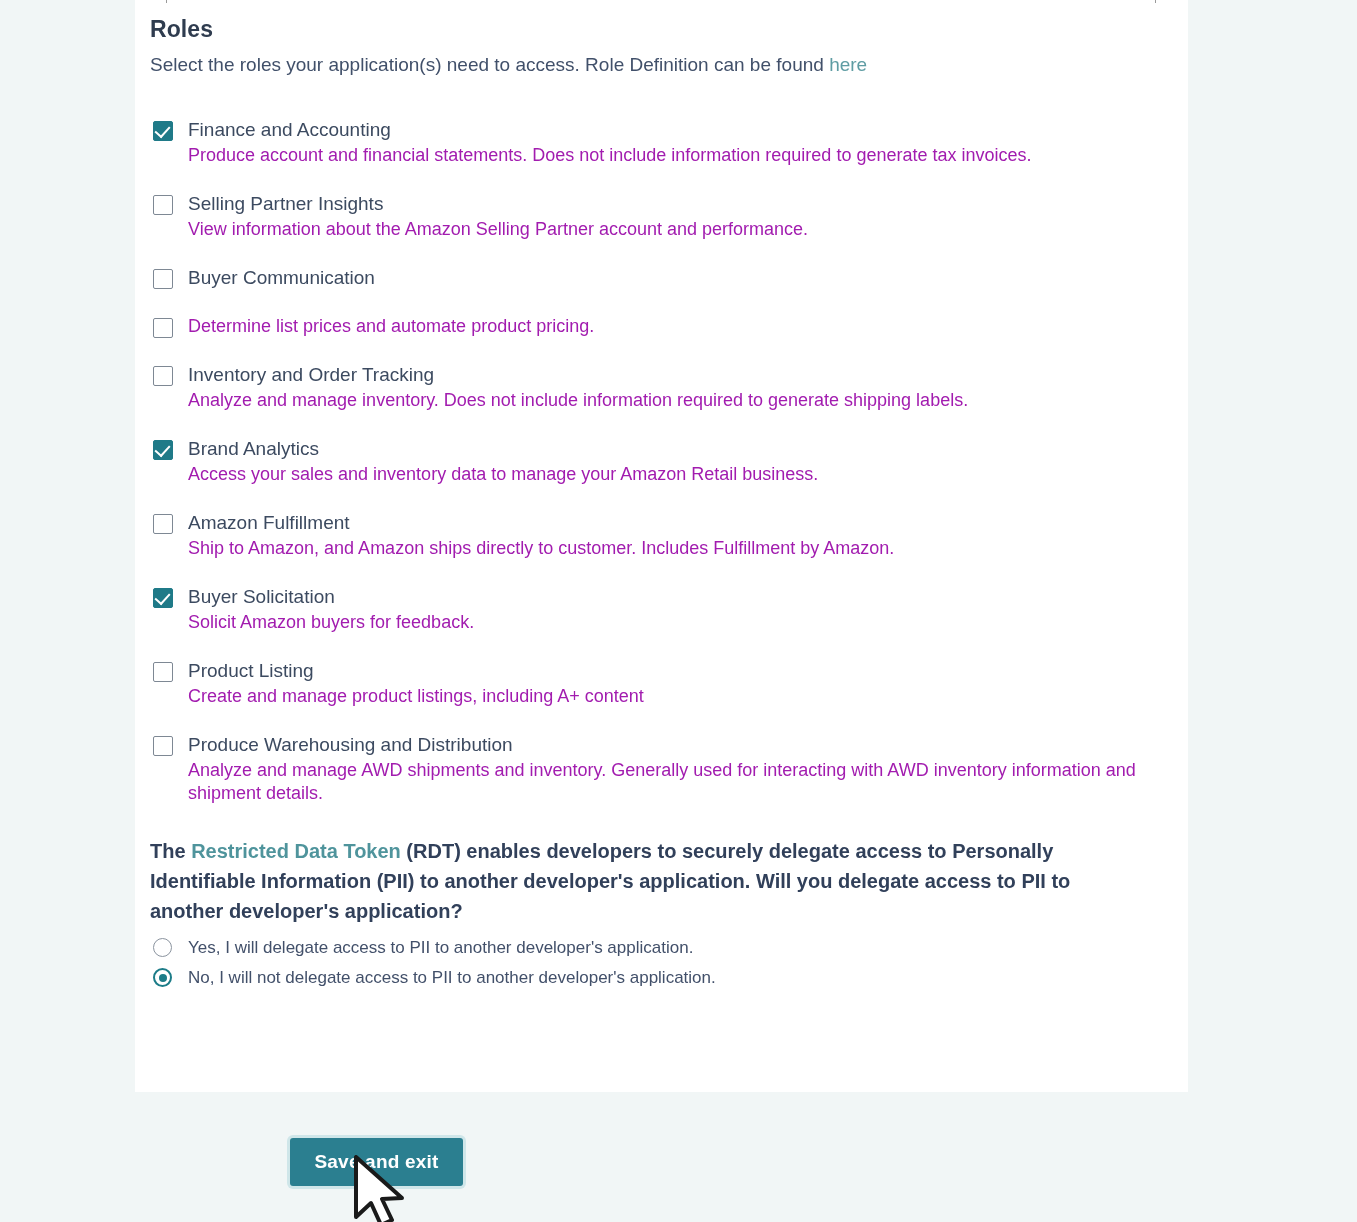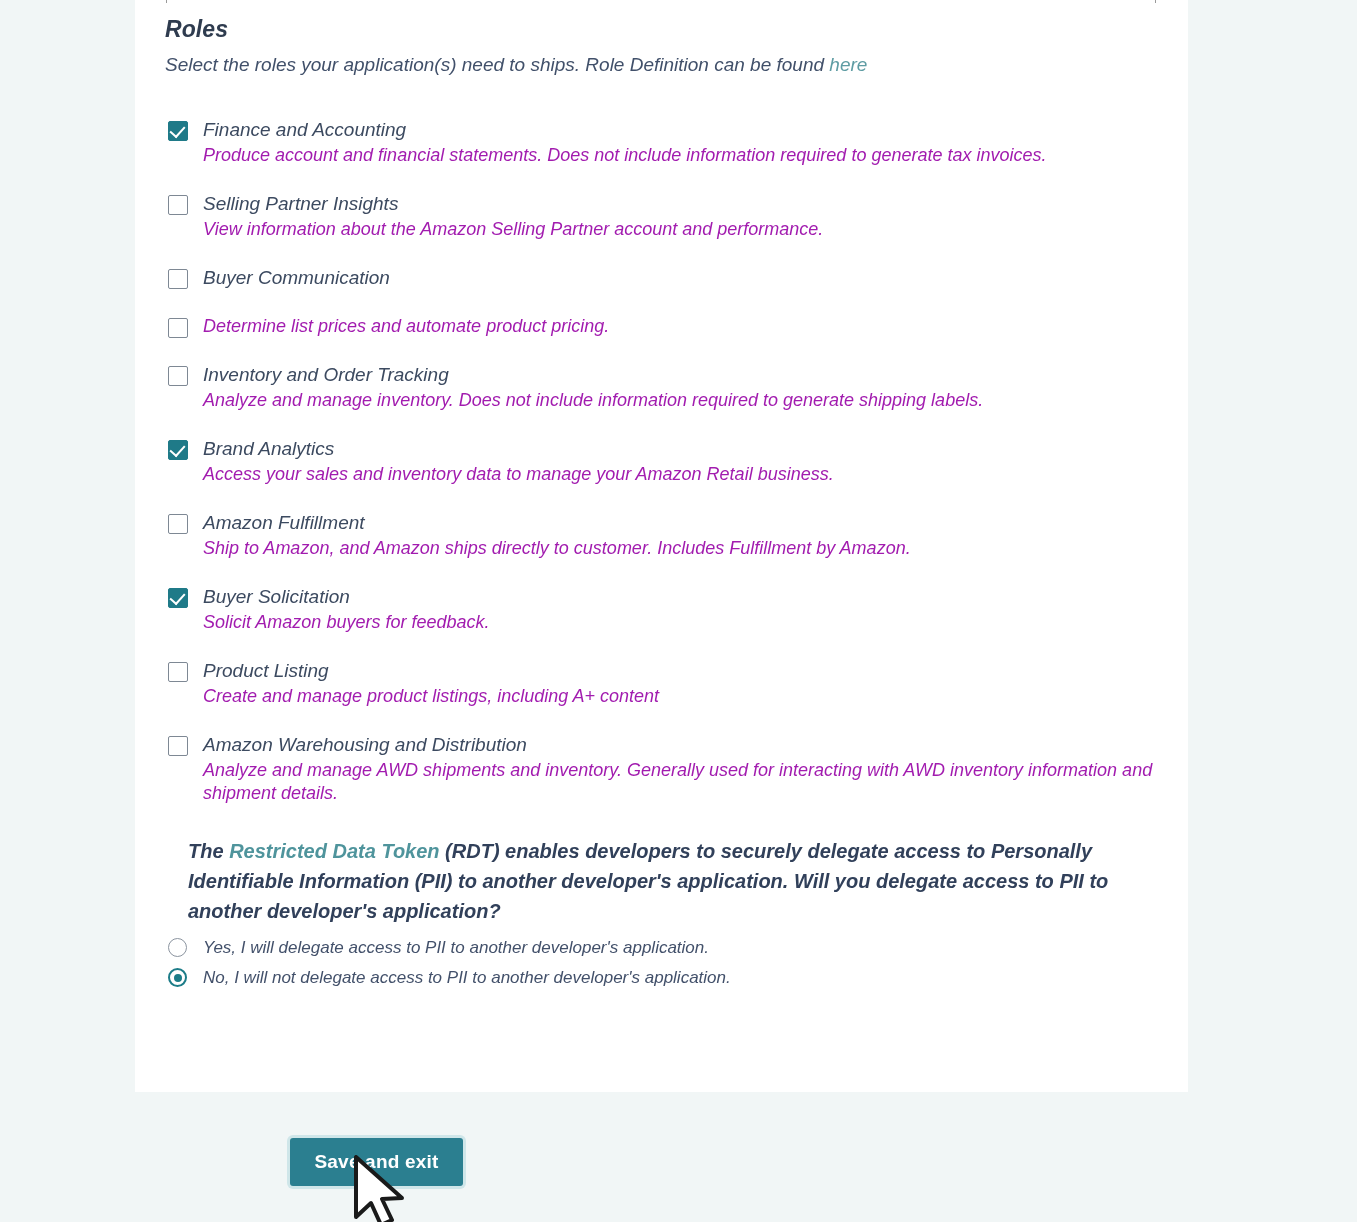--- a/index.html
+++ b/index.html
@@ -69,10 +69,9 @@
   
   .card-body {
     position: absolute;
-    left: 30px;
+    left: 15px;
     top: 24px;
     width: 1000px;
-    font-style: italic;
   }
 
   h2.section-title {

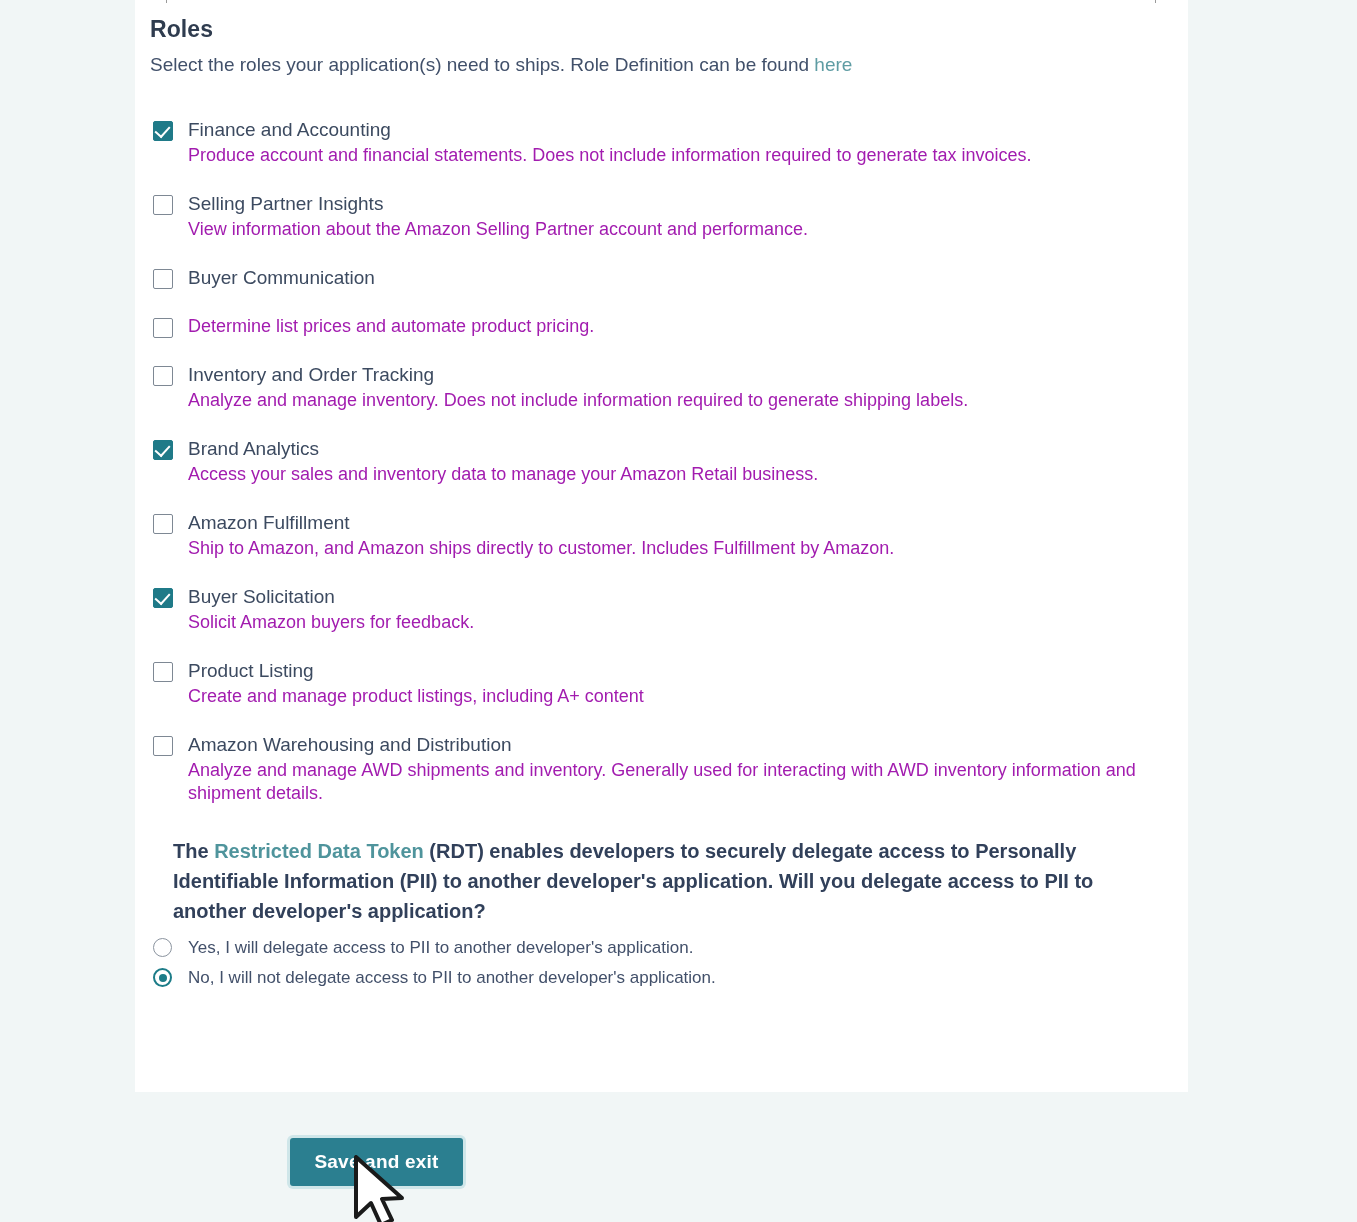--- a/index.html
+++ b/index.html
@@ -265,7 +265,7 @@
 
       <h2 class="section-title">Roles</h2>
 
-      <p class="section-sub"><span>Select the roles your application(s) need to ships. Role Definition can be found </span><a class="here-link" href="#">here</a></p>
+      <p class="section-sub"><span>Select the roles your application(s) need to access. Role Definition can be found </span><a class="here-link" href="#">here</a></p>
 
       <div class="roles-list">
           <div class="role-row">

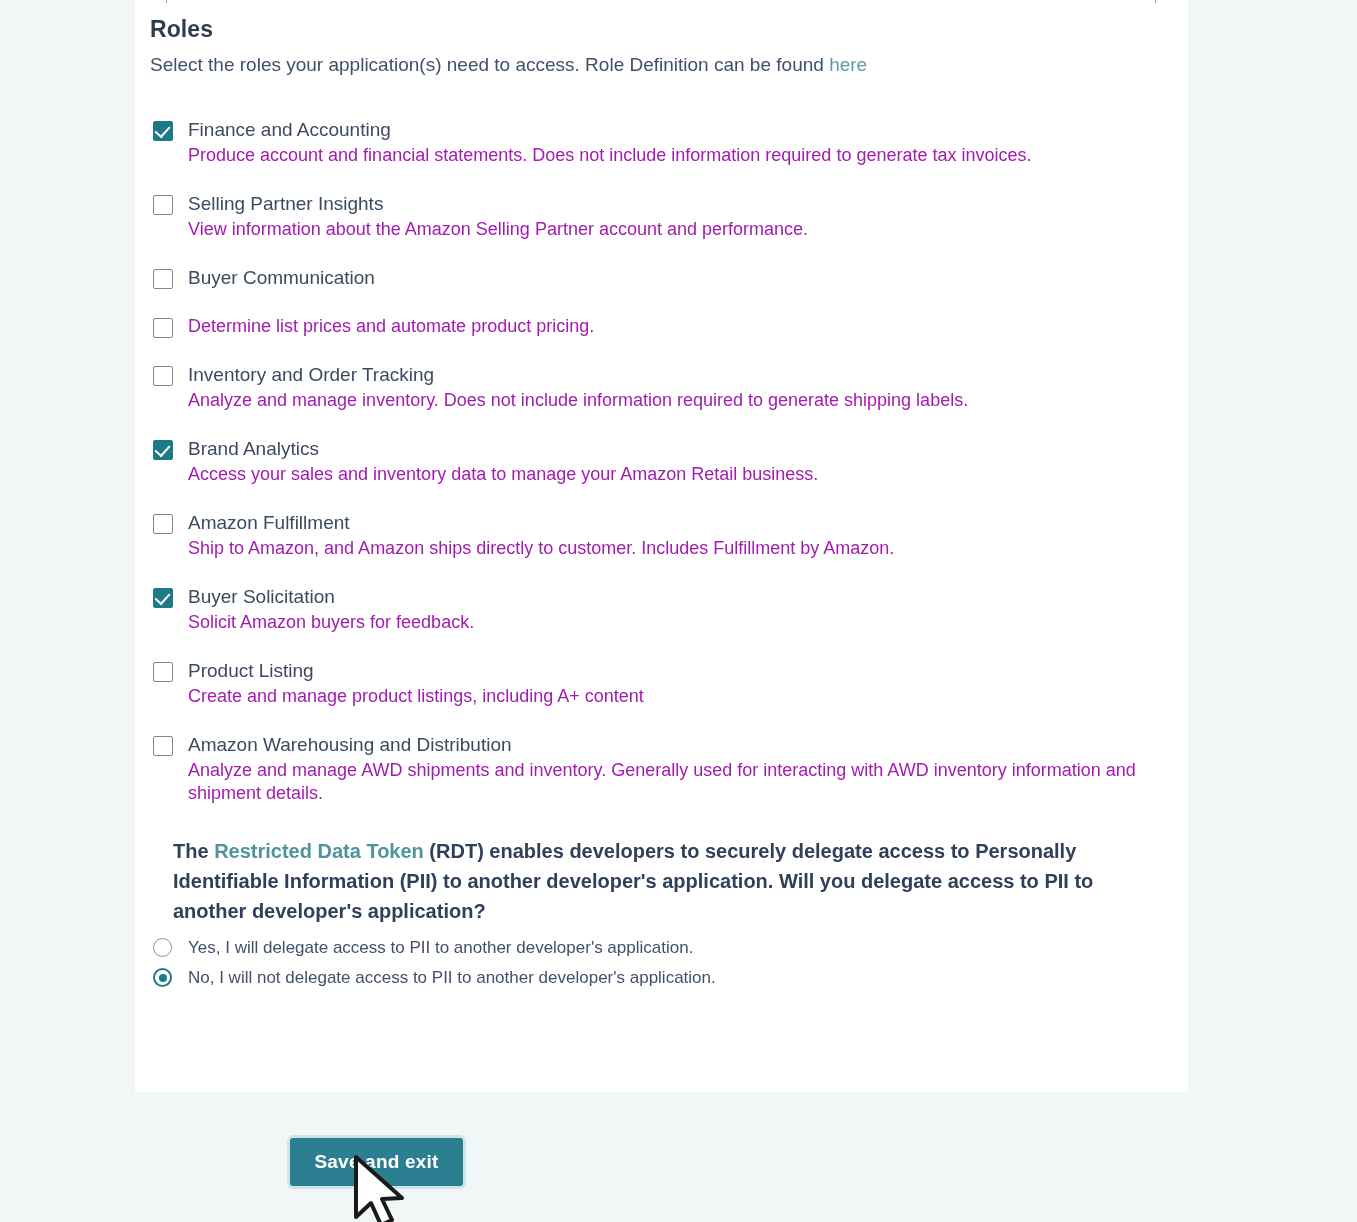--- a/index.html
+++ b/index.html
@@ -319,7 +319,7 @@
           </div>
           <div class="role-row">
             <span class="cbox"></span>
-            <div class="role-name">Amazon Warehousing and Distribution</div>
+            <div class="role-name">Produce Warehousing and Distribution</div>
             <div class="role-desc">Analyze and manage AWD shipments and inventory. Generally used for interacting with AWD inventory information and shipment details.</div>
           </div>
         </div>

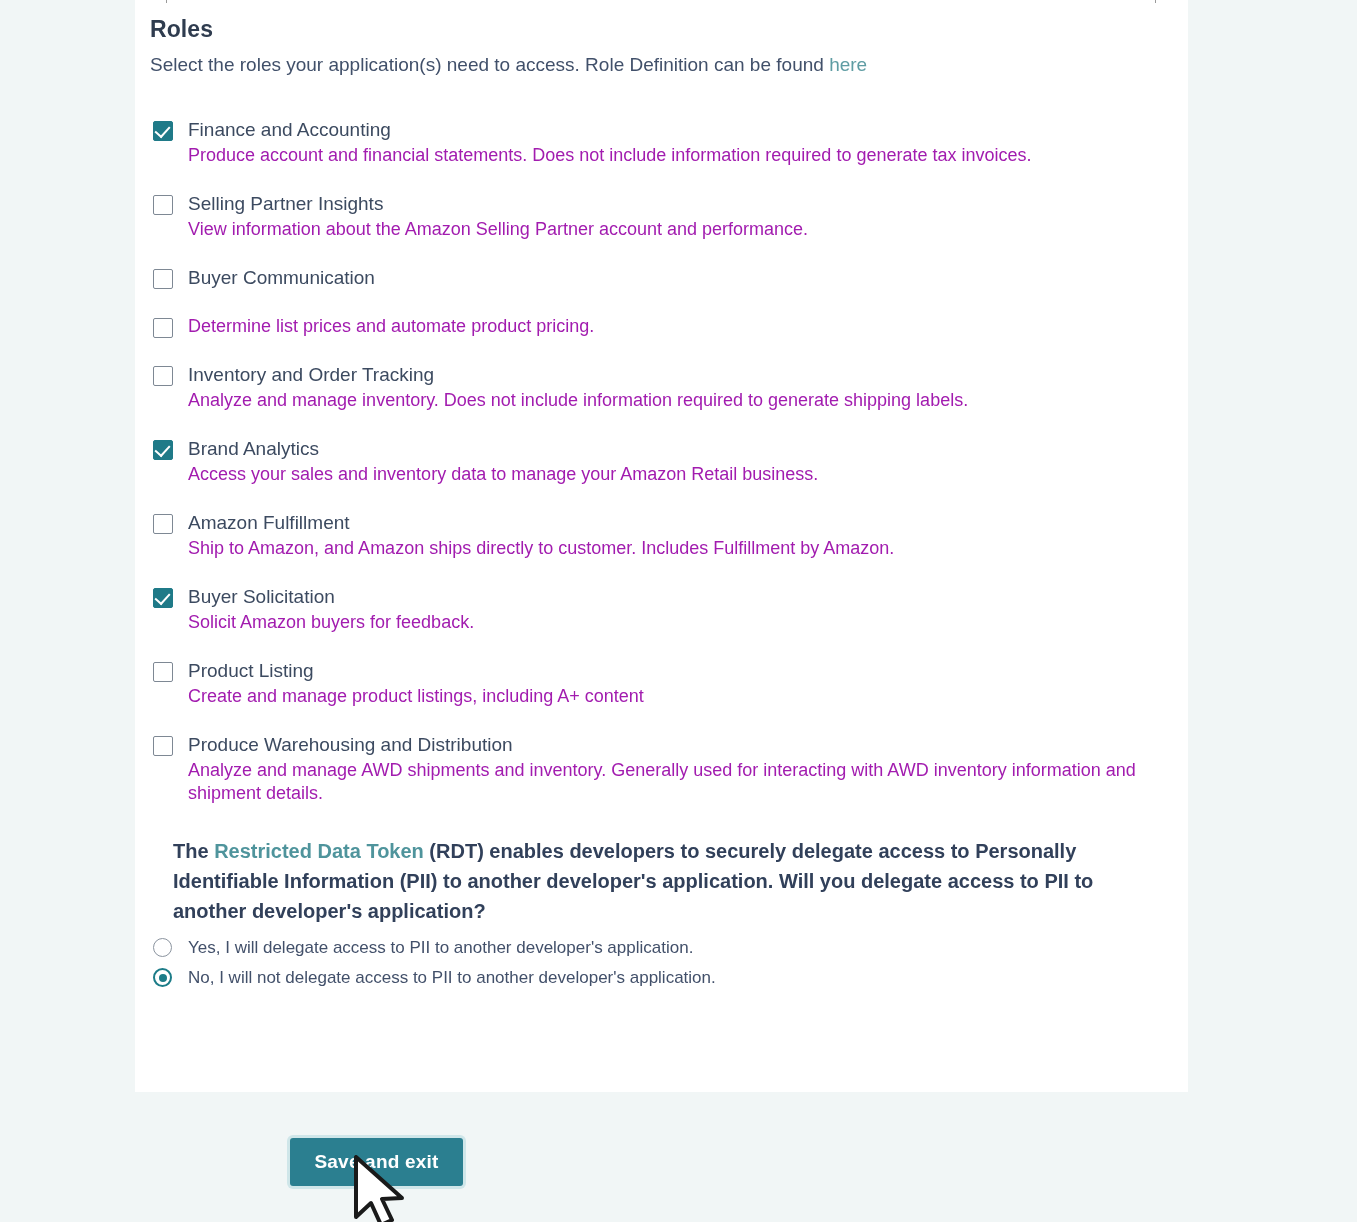--- a/index.html
+++ b/index.html
@@ -159,7 +159,6 @@
     font-weight: bold;
     color: #31405a;
     max-width: 965px;
-    margin-left: 23px;
   }
   .rdt-question a.rdt-link {
     color: #4f949c;

